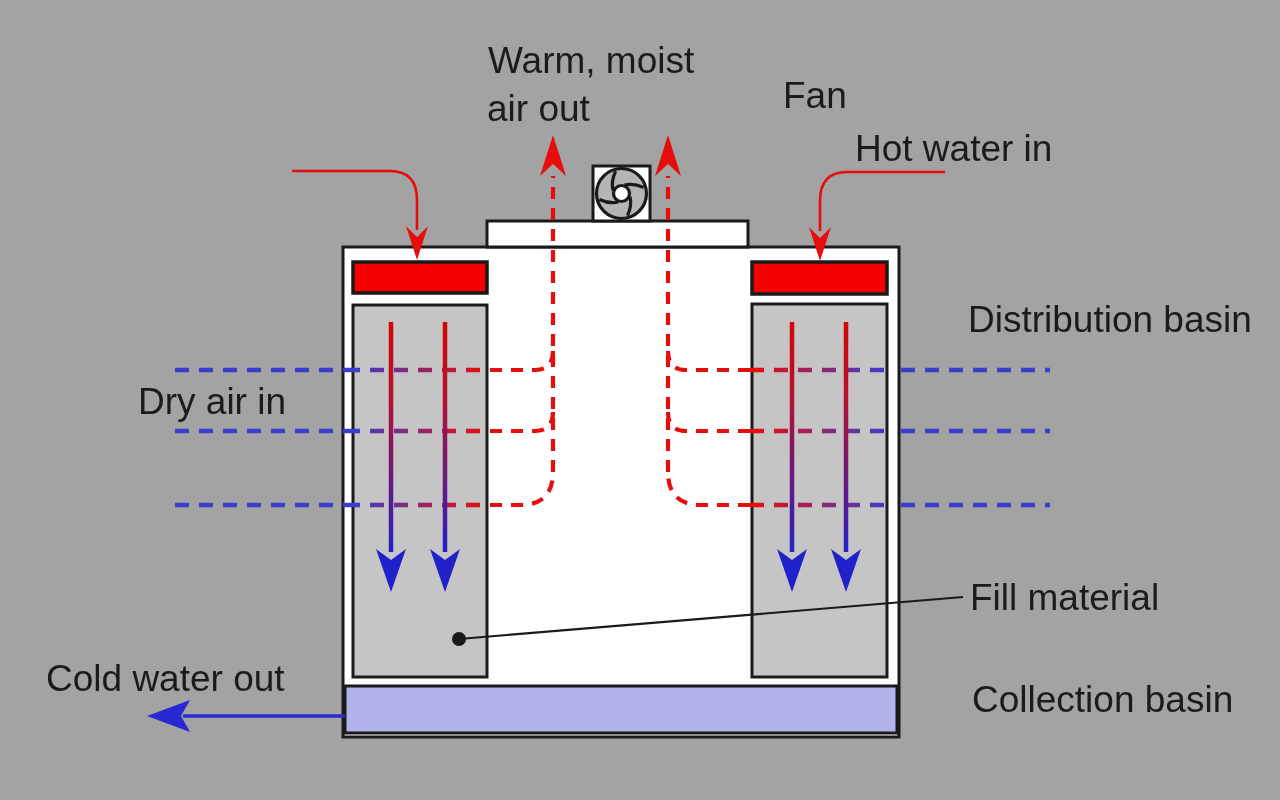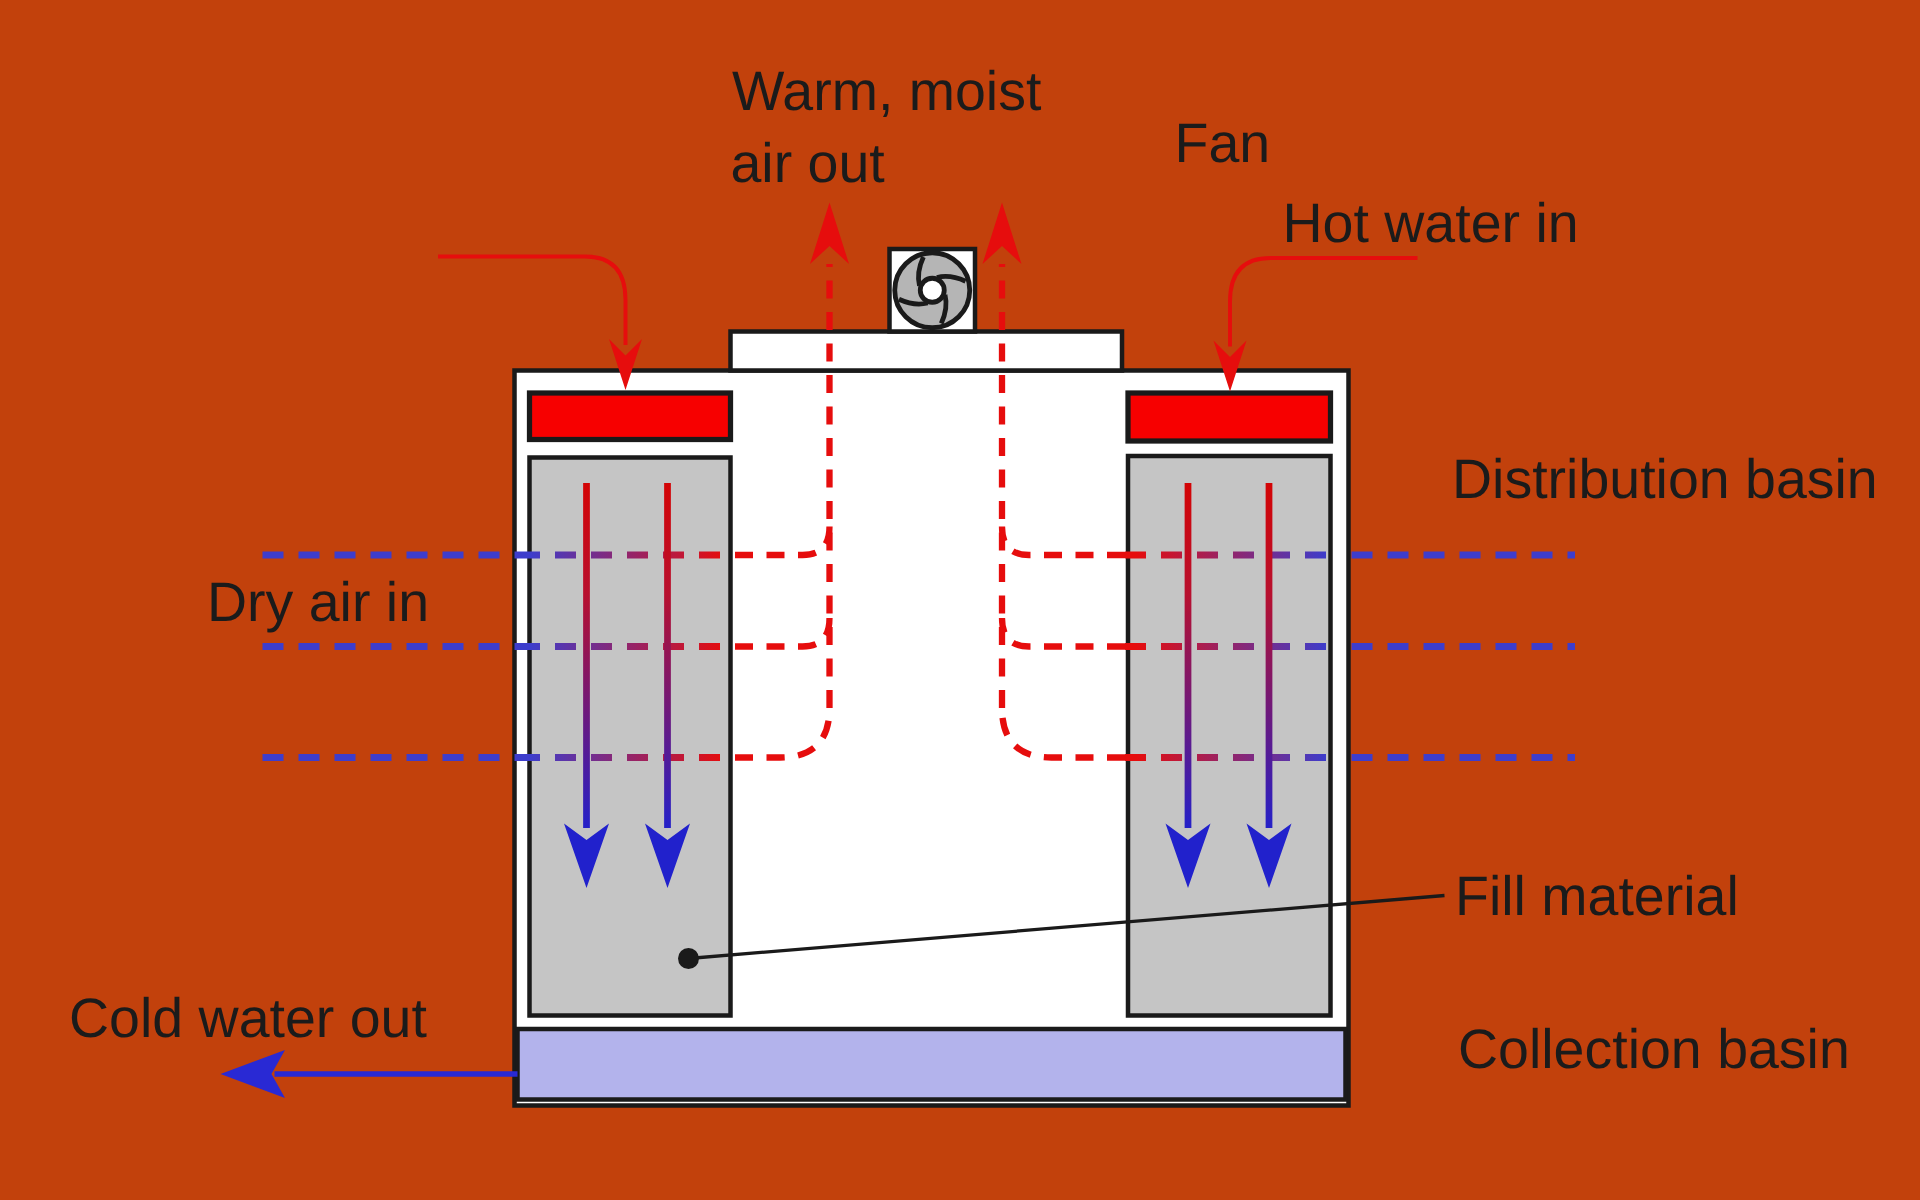--- a/index.html
+++ b/index.html
@@ -11,7 +11,7 @@
     position: relative;
     width: 1280px;
     height: 800px;
-    background: #c2410c;
+    background: #a3a3a3;
     overflow: hidden;
   }
   svg {

